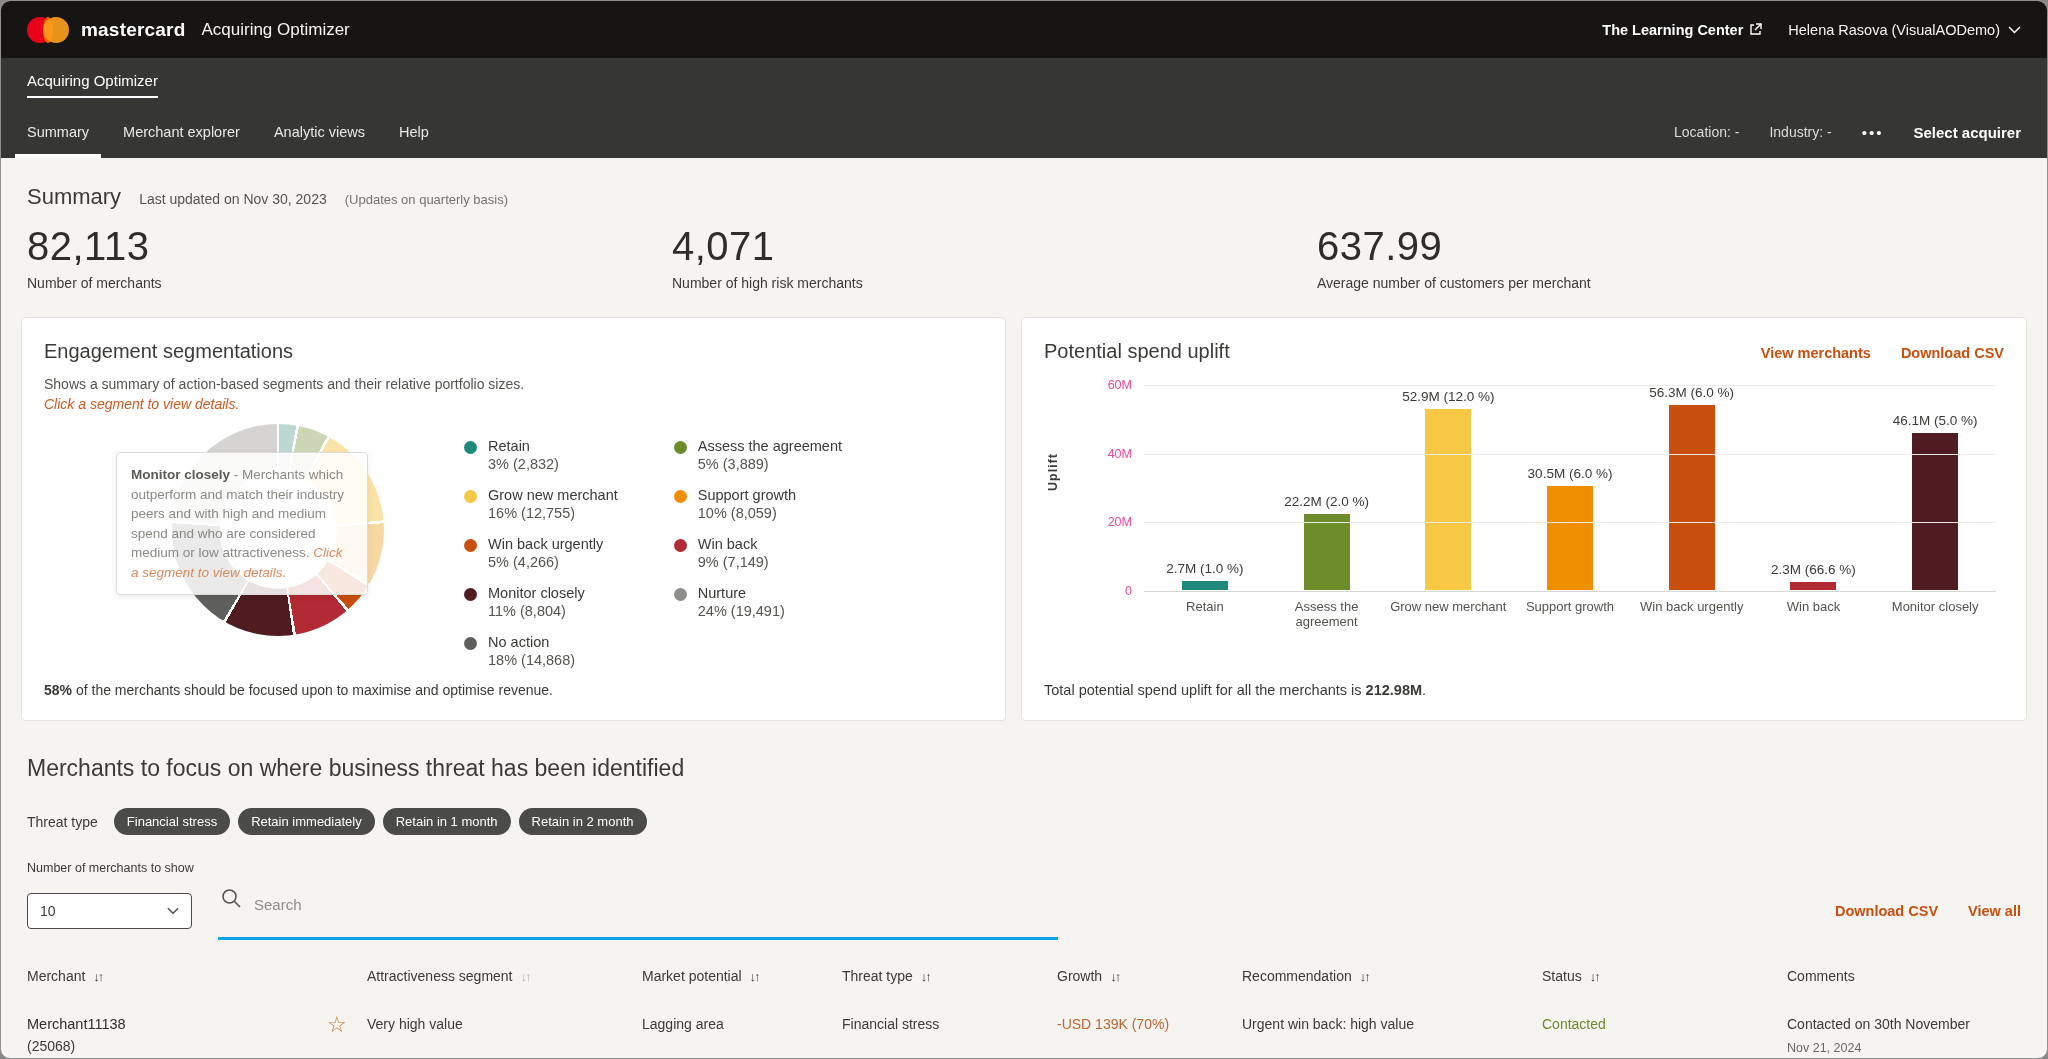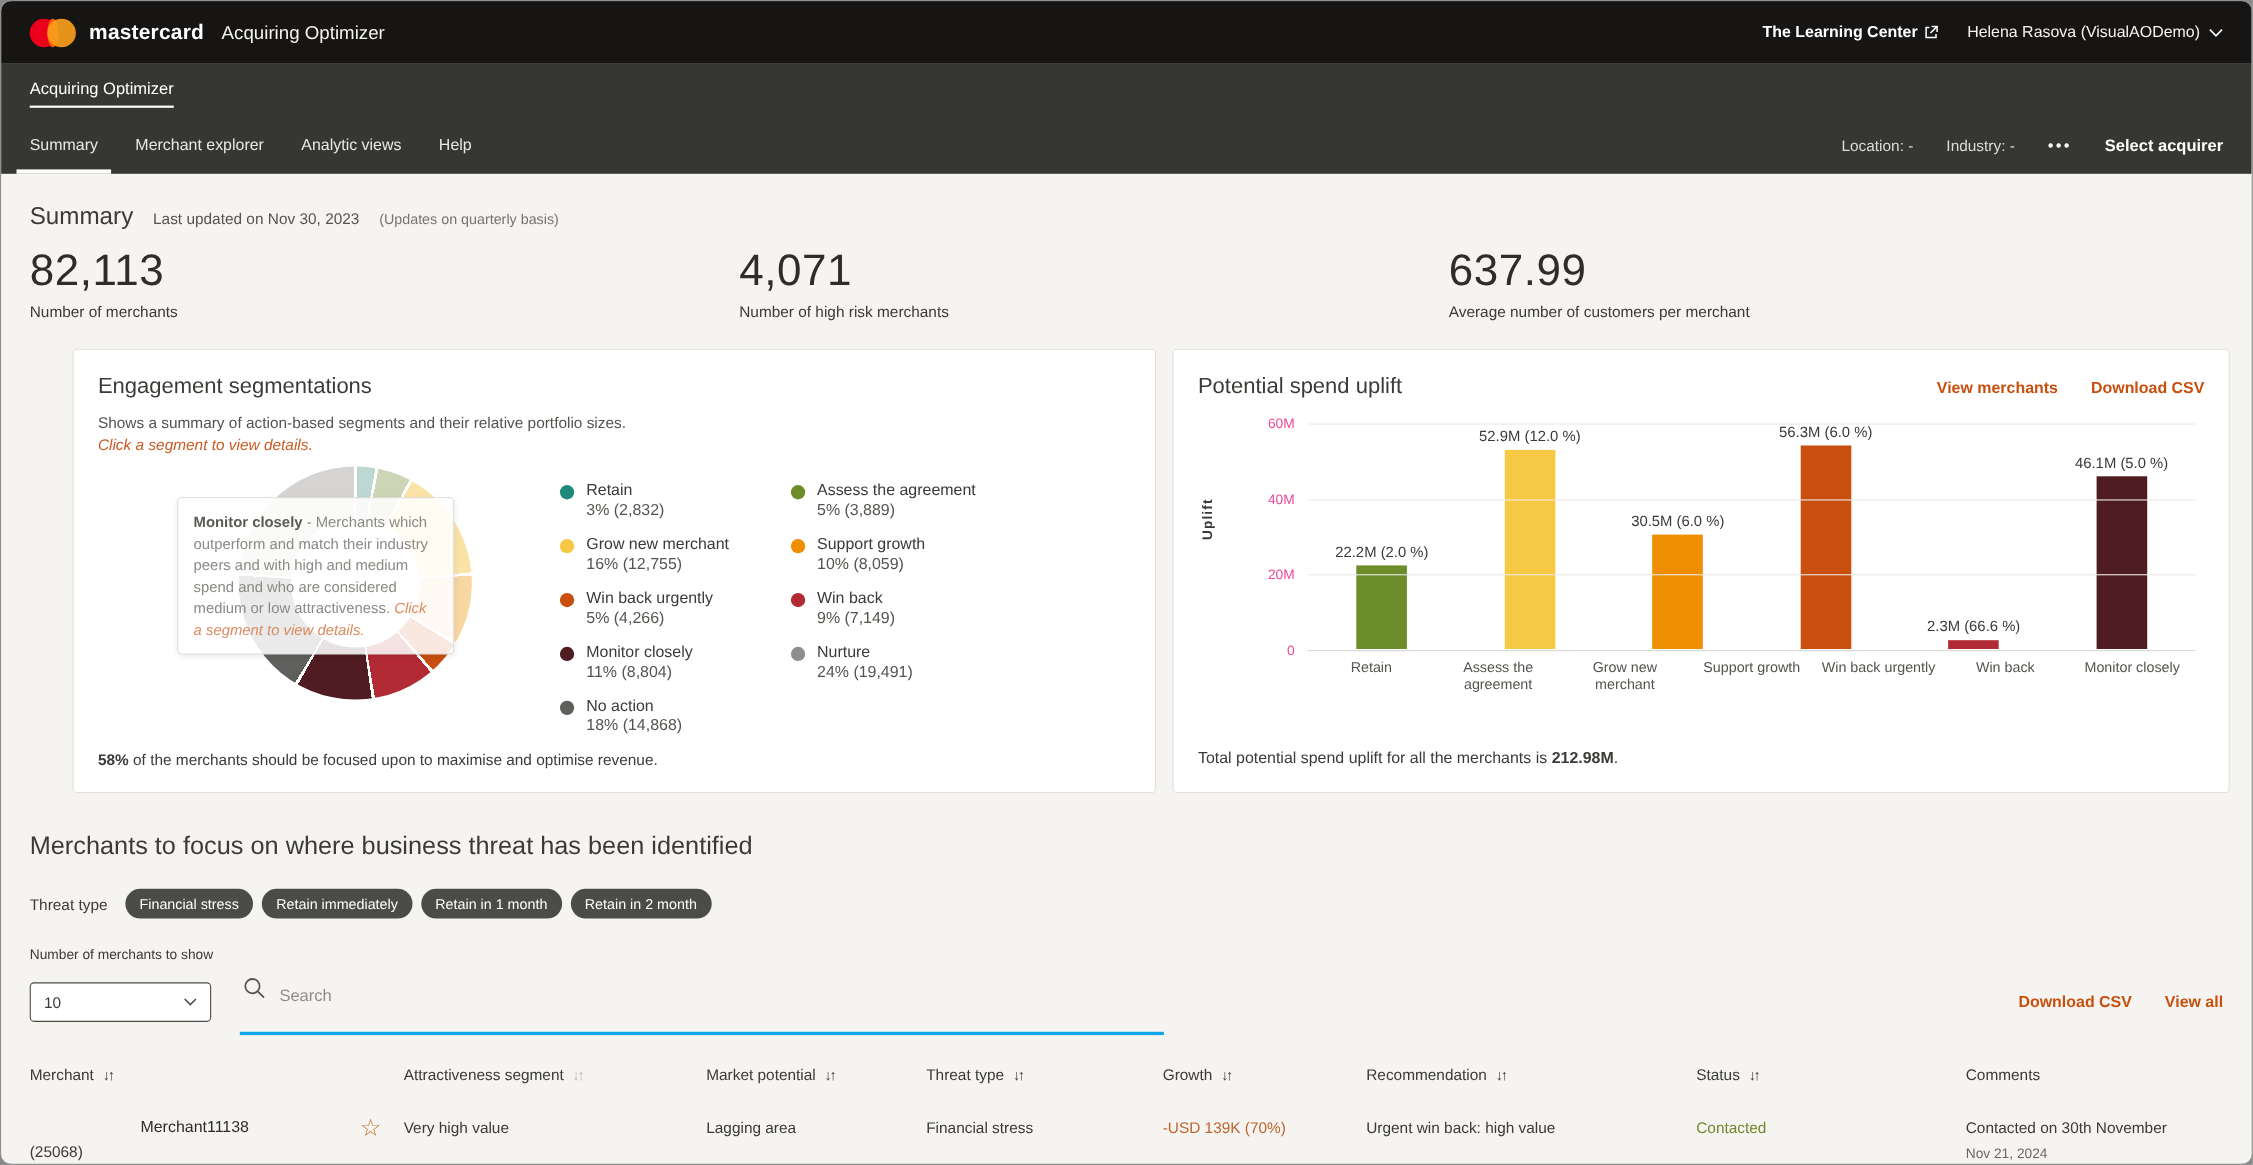--- a/index.html
+++ b/index.html
@@ -51,7 +51,7 @@
   .stat-value { font-size:40px; font-weight:300; color:#2e2d2a; letter-spacing:.5px; }
   .stat-label { font-size:14px; color:#3b3a37; margin-top:6px; }
   
-  .panels { display:flex; gap:15px; margin-top:26px;margin-left:45px; }
+  .panels { display:flex; gap:15px; margin-top:26px; }
   .panel { background:#fff; border:1px solid #e3e1de; border-radius:4px; }
   .panel.engagement { width:985px; padding:22px; position:relative; }
   .panel.uplift { flex:1; padding:22px; display:flex; flex-direction:column; }

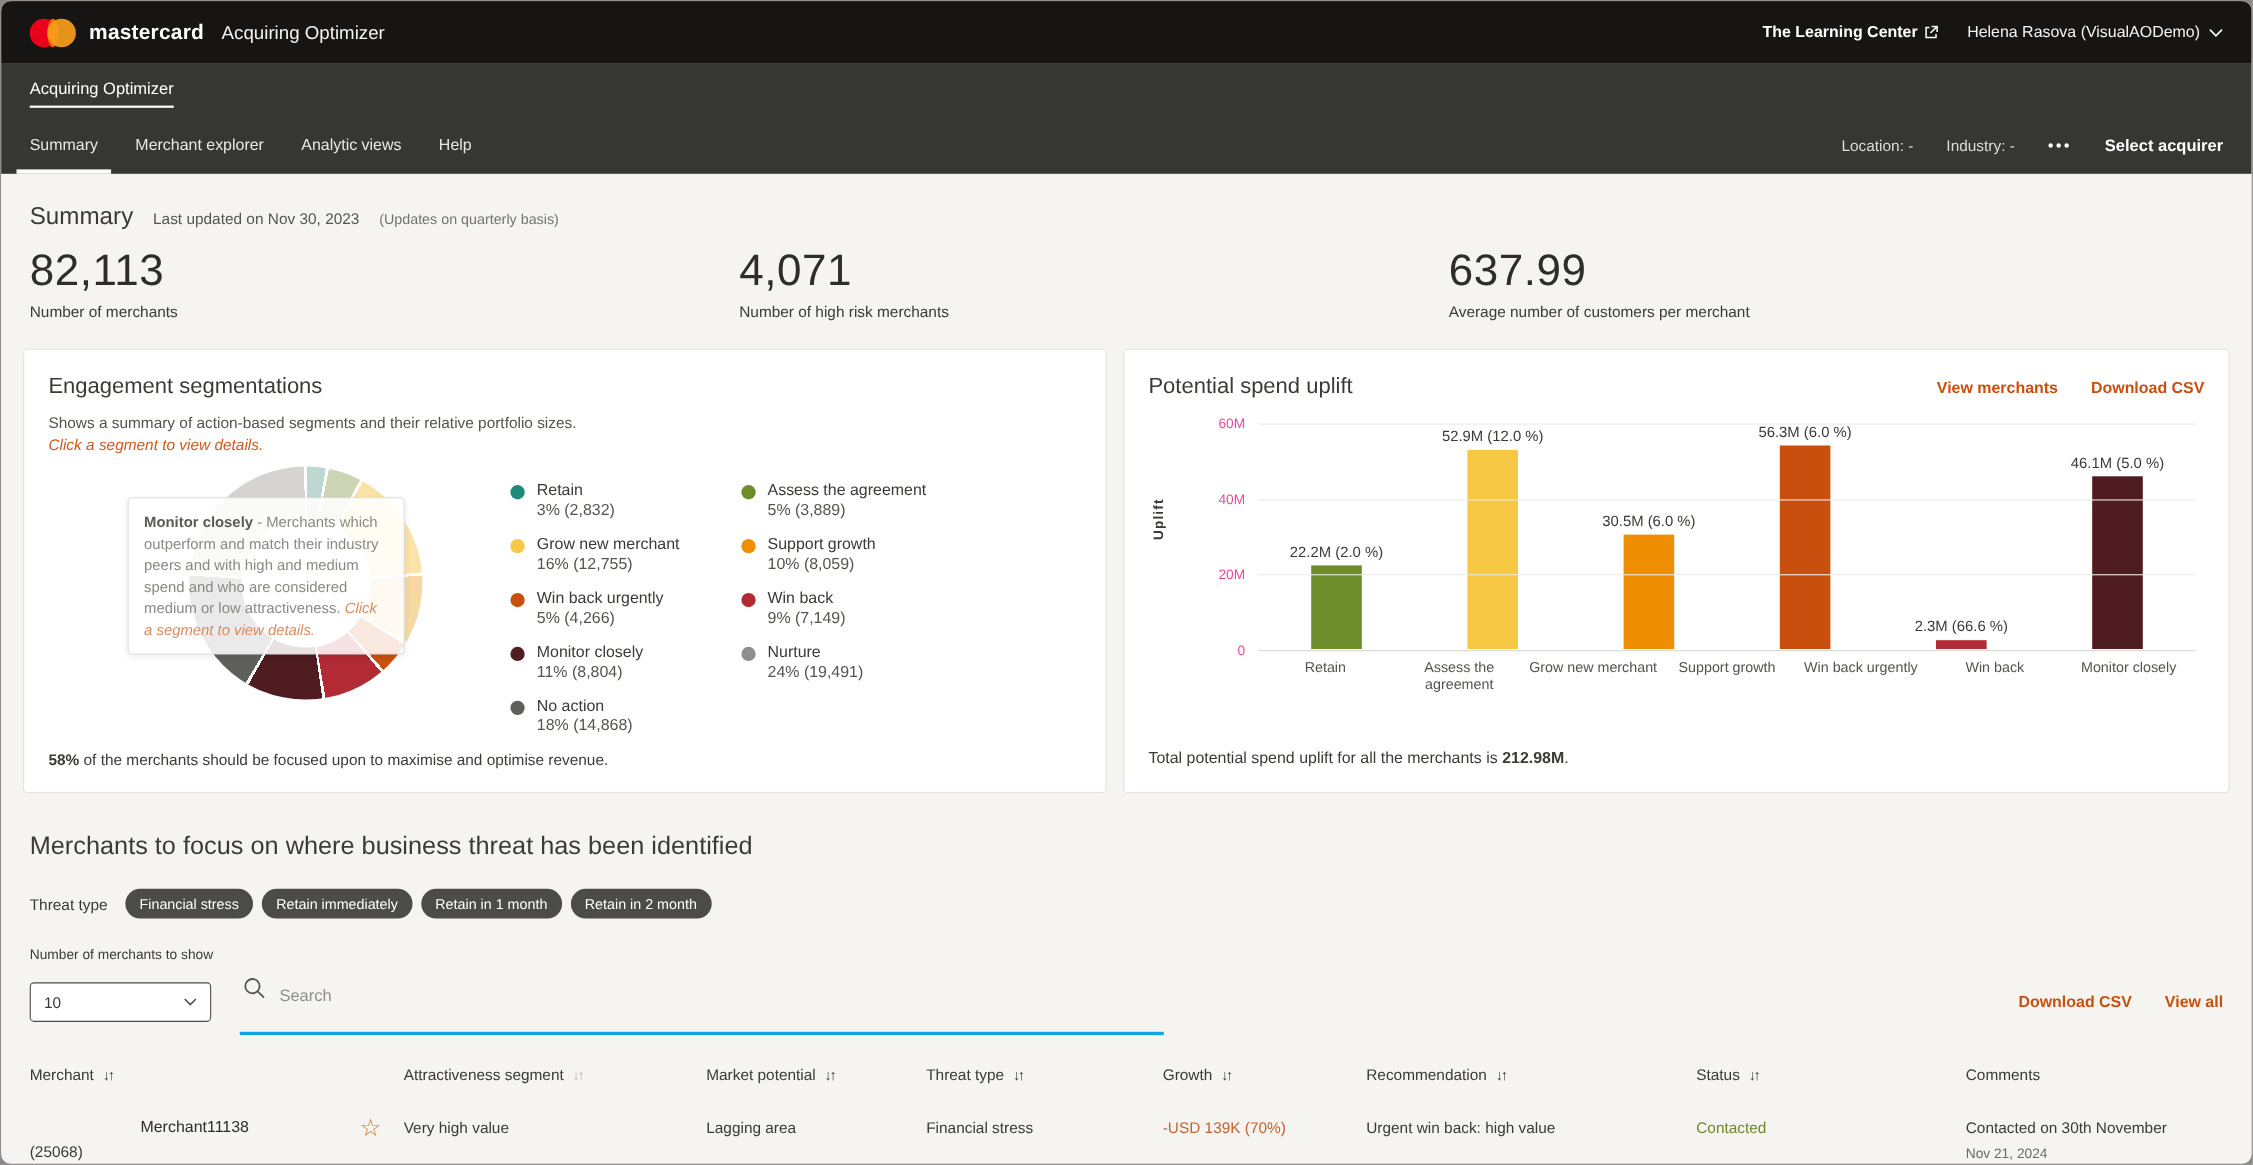--- a/index.html
+++ b/index.html
@@ -308,6 +308,10 @@
           <span class="ylab">Uplift</span>
           <div class="plot" id="plot">
             <div class="bars" id="bars">
+                <div class="bar-slot">
+                  <div class="bar-label">2.7M (1.0 %)</div>
+                  <div class="bar" style="height: 4.5%; background: rgb(31, 138, 124);"></div>
+                </div>
                 <div class="bar-slot">
                   <div class="bar-label">22.2M (2.0 %)</div>
                   <div class="bar" style="height: 37%; background: rgb(109, 140, 42);"></div>

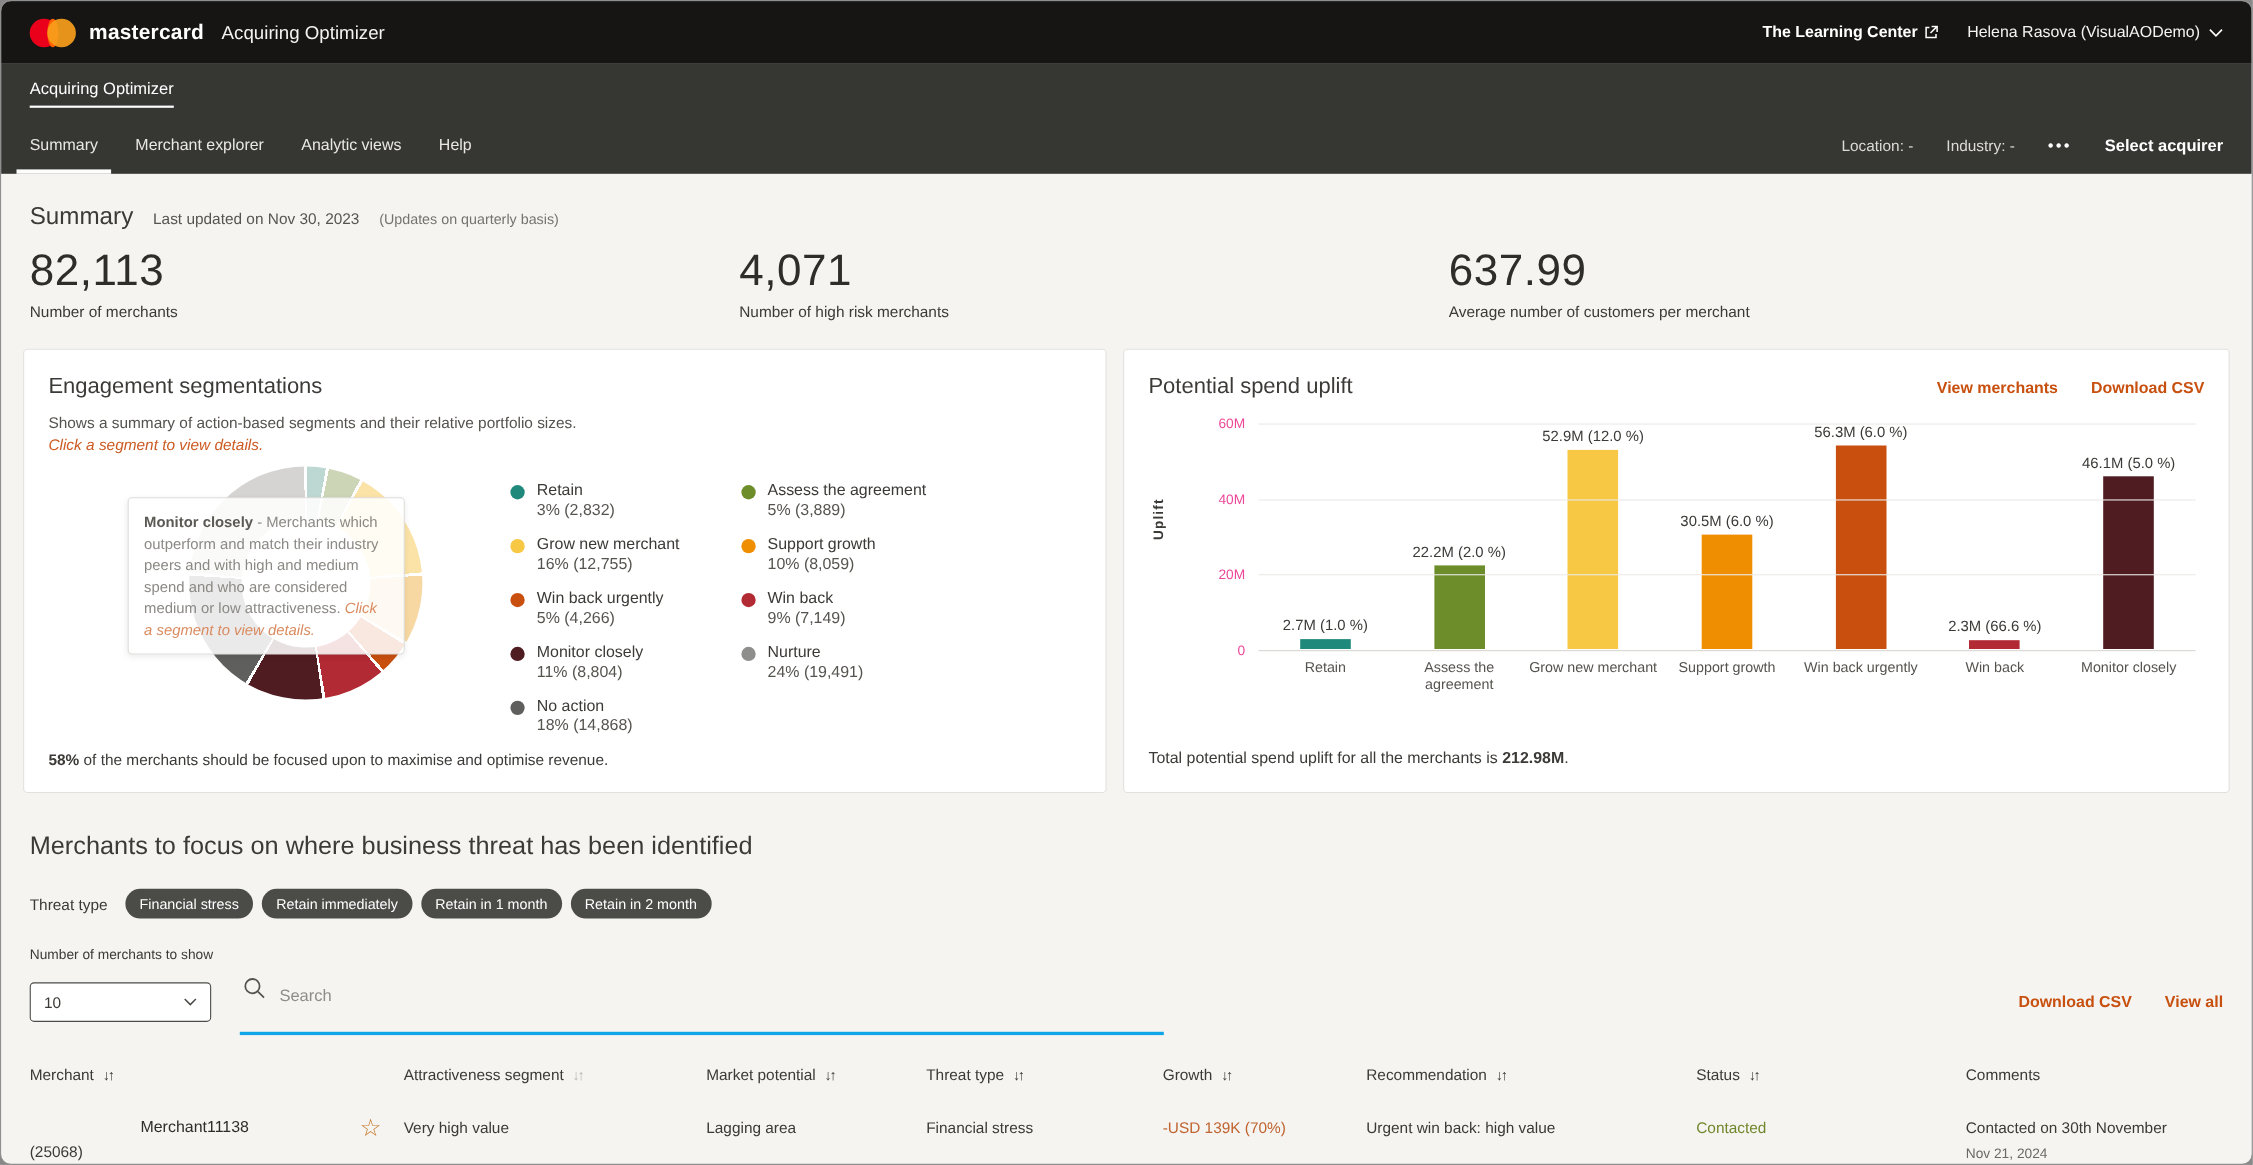--- a/index.html
+++ b/index.html
@@ -119,7 +119,7 @@
   .sort.muted { color:#b8b6b2; }
   .tbody .trow { border-bottom:1px solid #d9d7d3; padding:16px 0 14px; }
   .cell { font-size:14px; color:#3b3a37; line-height:1.5; }
-  .m-name { font-size:14.5px; color:#2e2d2a;text-align:center; }
+  .m-name { font-size:14.5px; color:#2e2d2a; }
   .m-sub { font-size:14px; color:#3b3a37; }
   .m-addr { font-size:13.5px; color:#6b6965; margin-top:2px; }
   .star { color:#c87a2e; font-size:22px; line-height:1; cursor:pointer; }

